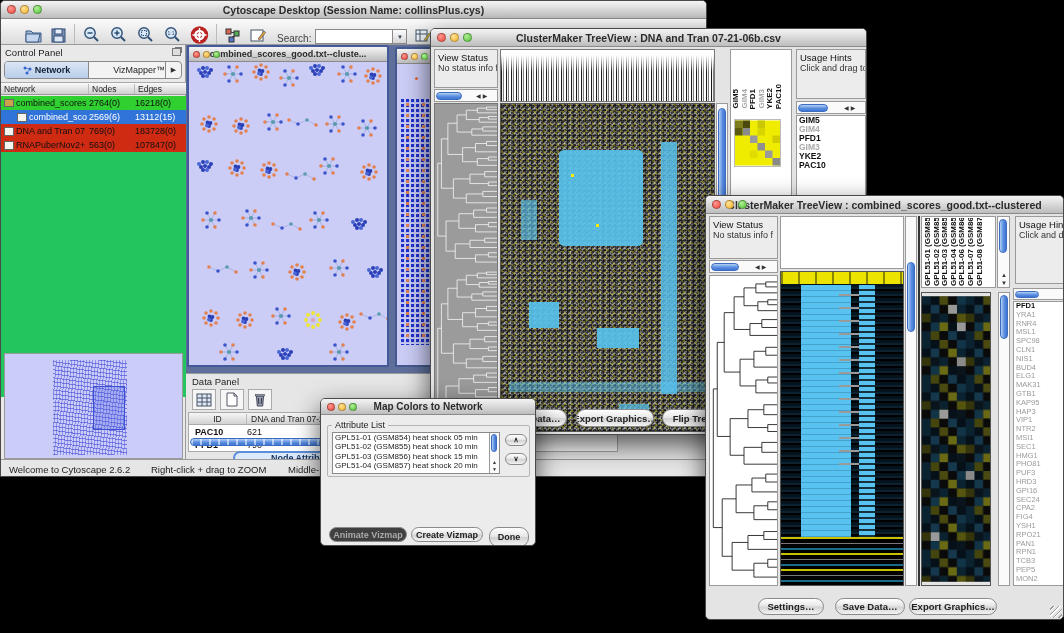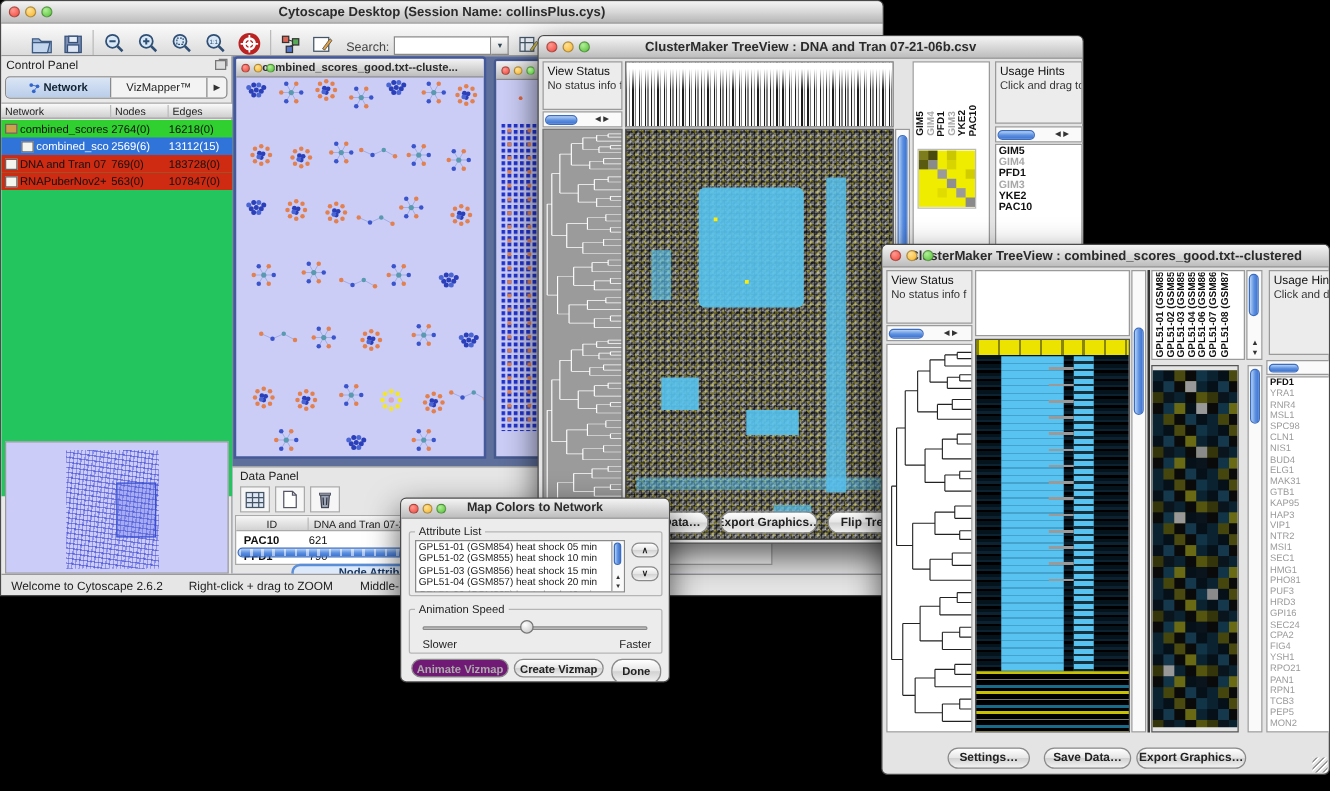--- a/index.html
+++ b/index.html
@@ -177,7 +177,7 @@
           </svg>
         <span>Network</span>
       </div>
-      <div style="flex:1; display:flex; align-items:center; justify-content:center; font-size:9px; color:#222;">
+      <div style="flex:1; display:flex; align-items:center; justify-content:flex-end; font-size:9px; color:#222;">
         <span>VizMapper™</span>
       </div>
       <div style="flex:0 0 16px; border-left:1px solid #8a8a8a; display:flex; align-items:center; justify-content:center; font-size:7px; color:#333;">

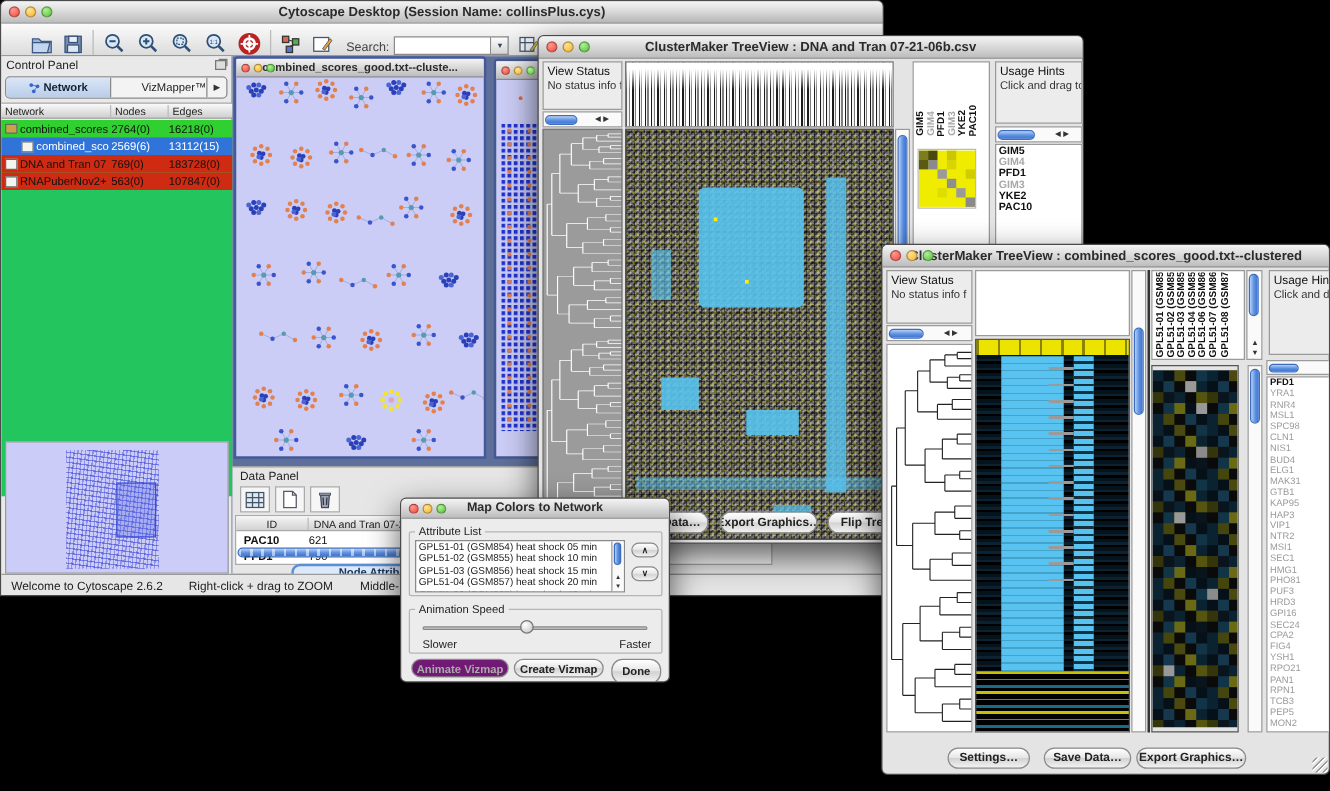--- a/index.html
+++ b/index.html
@@ -713,14 +713,6 @@
     </div>
   </div>
 
-  <div class="grp" style="left:6px; top:88px; width:203px; height:36px;">
-    <span class="gl">Animation Speed</span>
-    <div class="abs" style="left:10px; top:13px; width:180px; height:3px; background:linear-gradient(#9a9a9a,#c8c8c8); border-radius:2px; border:1px solid #888;"></div>
-    <div class="abs" style="left:88px; top:8px; width:11px; height:11px; border-radius:50%; border:1px solid #777;
-                background:radial-gradient(circle at 35% 30%, #ffffff, #c2c2c2);"></div>
-    <span class="abs" style="left:10px; top:22px; font-size:9px; color:#222;">Slower</span>
-    <span class="abs" style="right:8px; top:22px; font-size:9px; color:#222;">Faster</span>
-  </div>
 
   <div class="aqbtn" style="left:8px; top:128px; width:78px; height:15px; color:#aaa; background:#701a75; font-size:9px;">
     <span>Animate Vizmap</span>

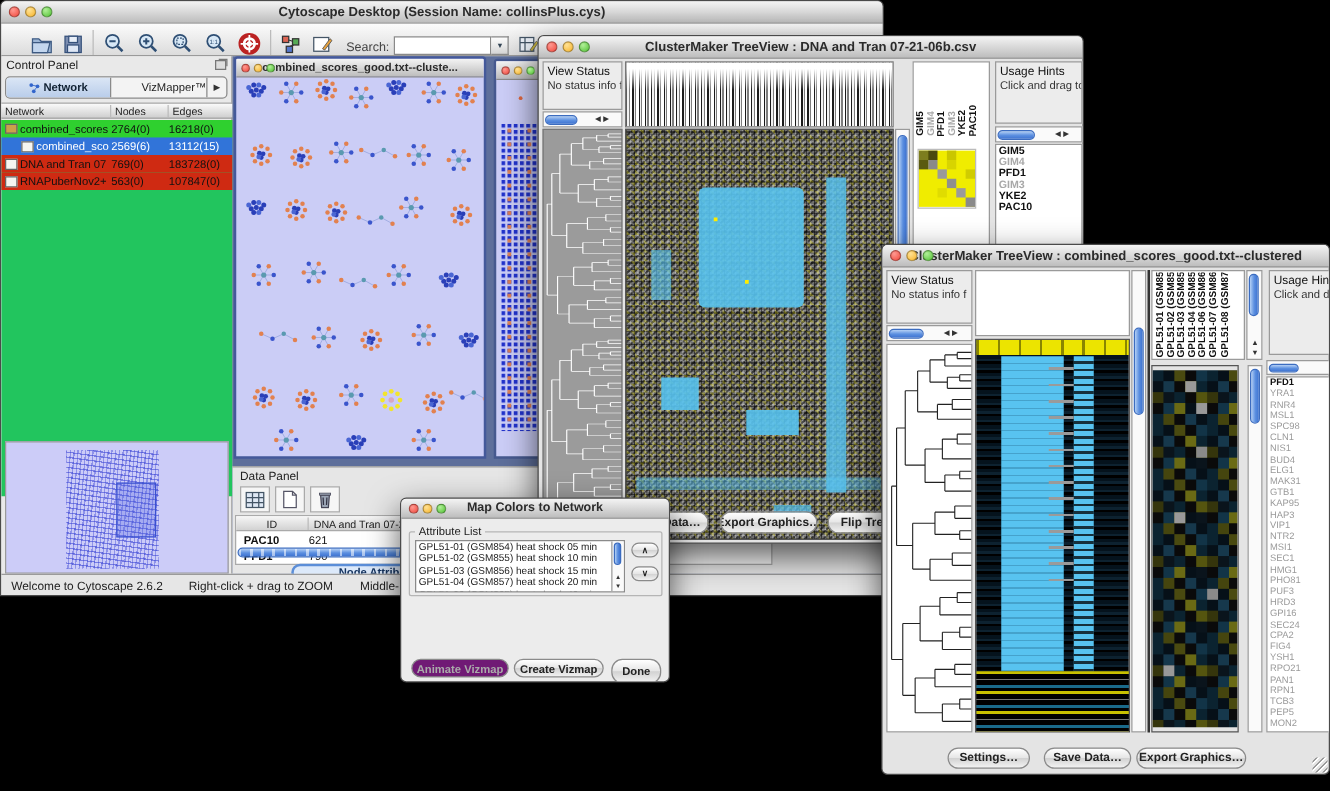--- a/index.html
+++ b/index.html
@@ -714,7 +714,7 @@
   </div>
 
 
-  <div class="aqbtn" style="left:8px; top:128px; width:78px; height:15px; color:#aaa; background:#701a75; font-size:9px;">
+  <div class="aqbtn" style="left:8px; top:128px; width:78px; height:15px; color:#aaa; background:#404040; font-size:9px;">
     <span>Animate Vizmap</span>
   </div>
   <div class="aqbtn" style="left:90px; top:128px; width:72px; height:15px; font-size:9px;">

